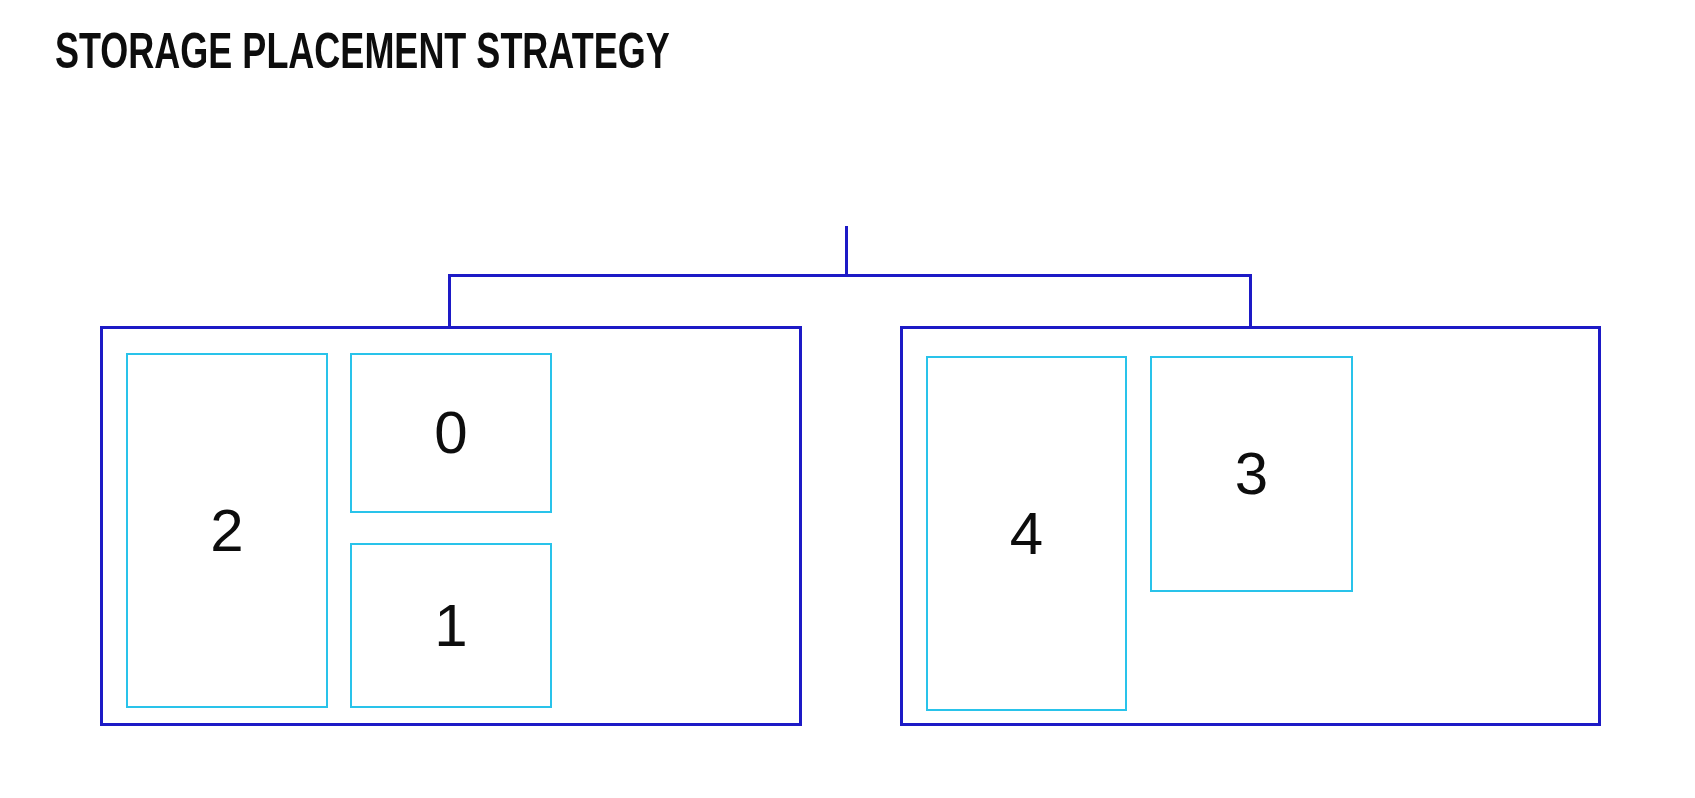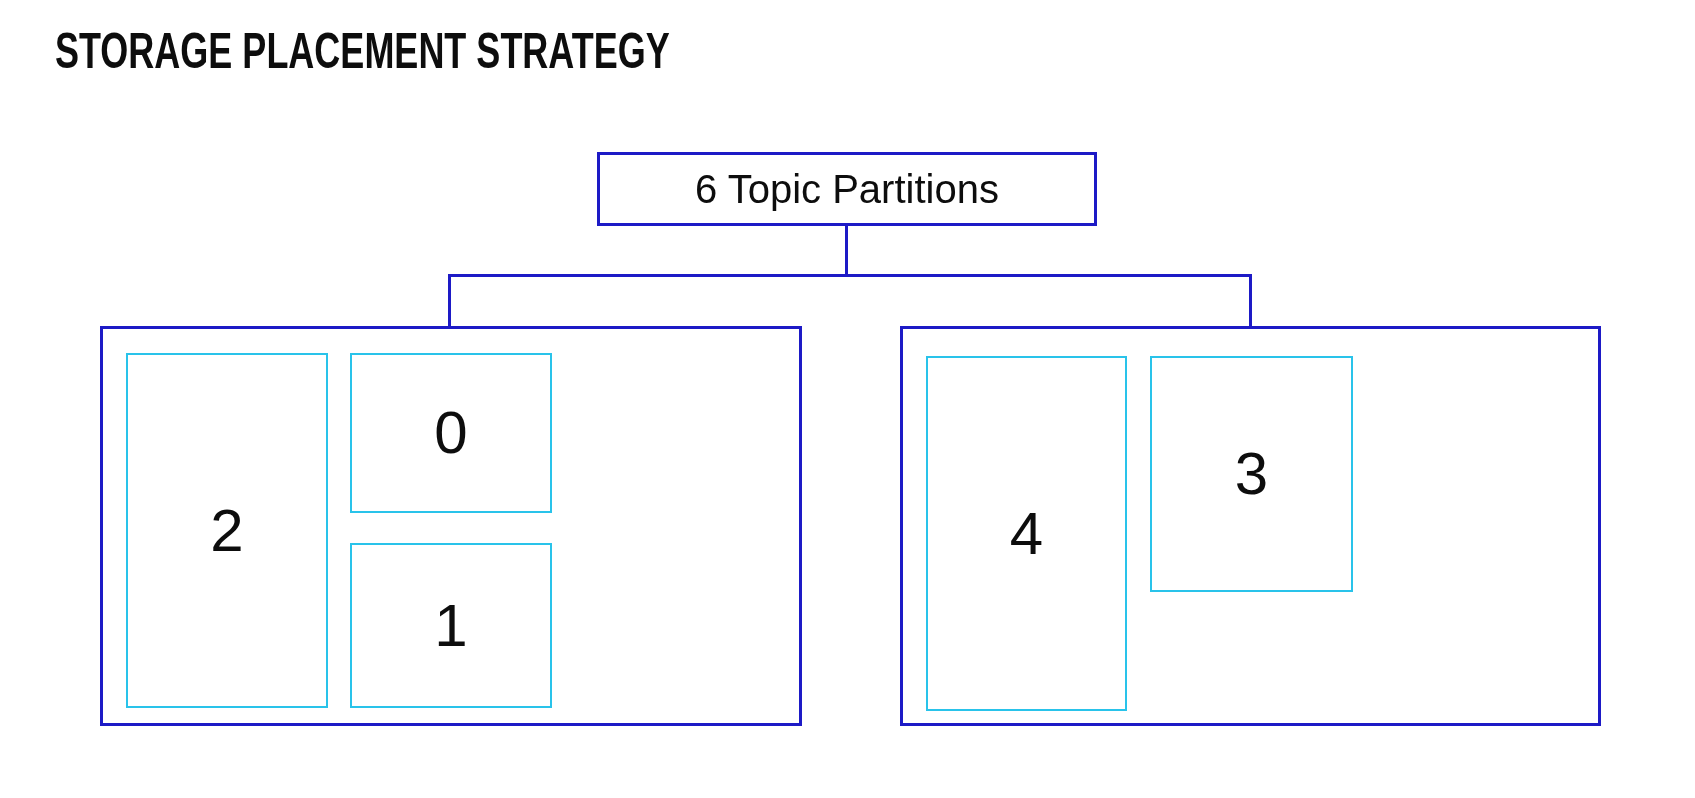--- a/index.html
+++ b/index.html
@@ -103,9 +103,6 @@
 
   <h1 class="title">STORAGE PLACEMENT STRATEGY</h1>
 
-  <div class="root-box">
-    <span class="root-label">6 Topic Partitions</span>
-  </div>
 
   <div class="conn stem"></div>
   <div class="conn hbar"></div>

